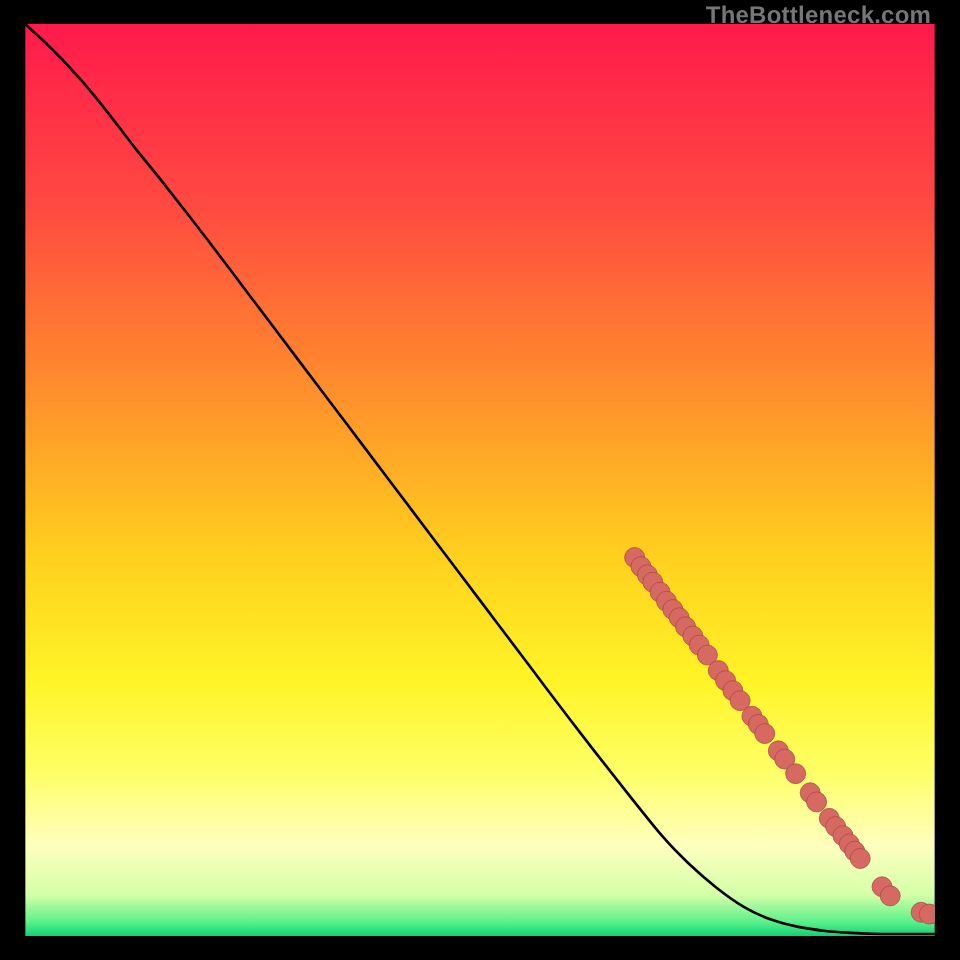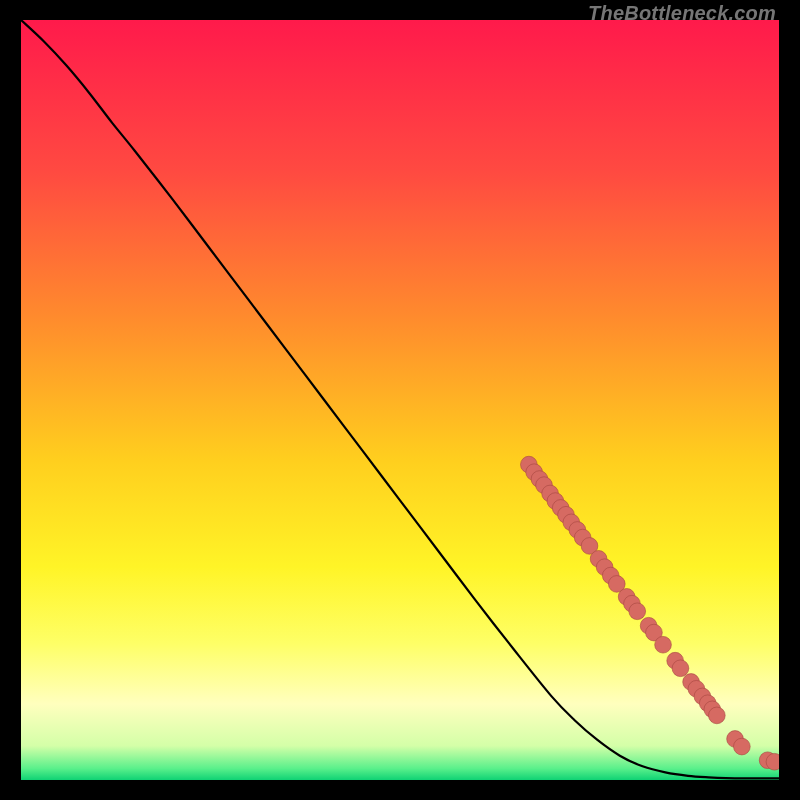--- a/index.html
+++ b/index.html
@@ -14,7 +14,6 @@
     position: relative;
     width: 800px;
     height: 800px;
-    font-style: italic;
   }
   .plot {
     position: absolute;

